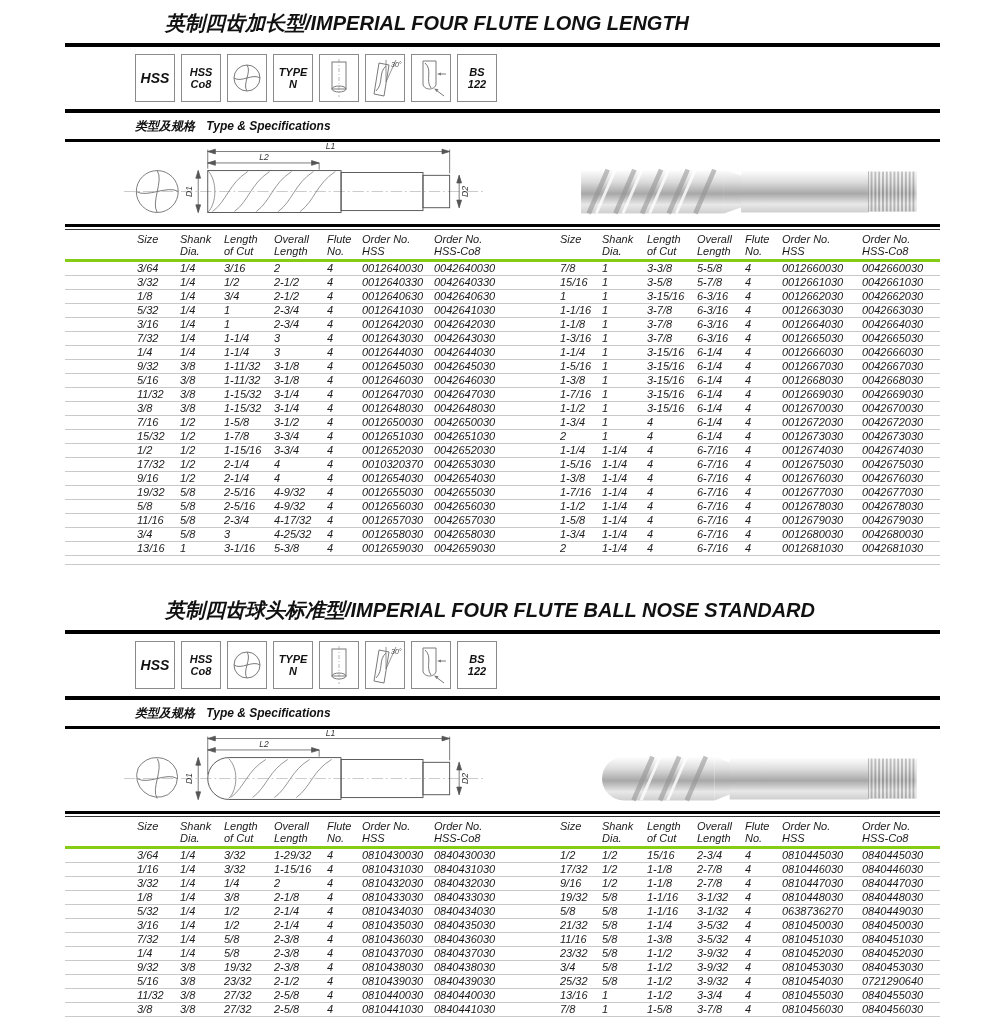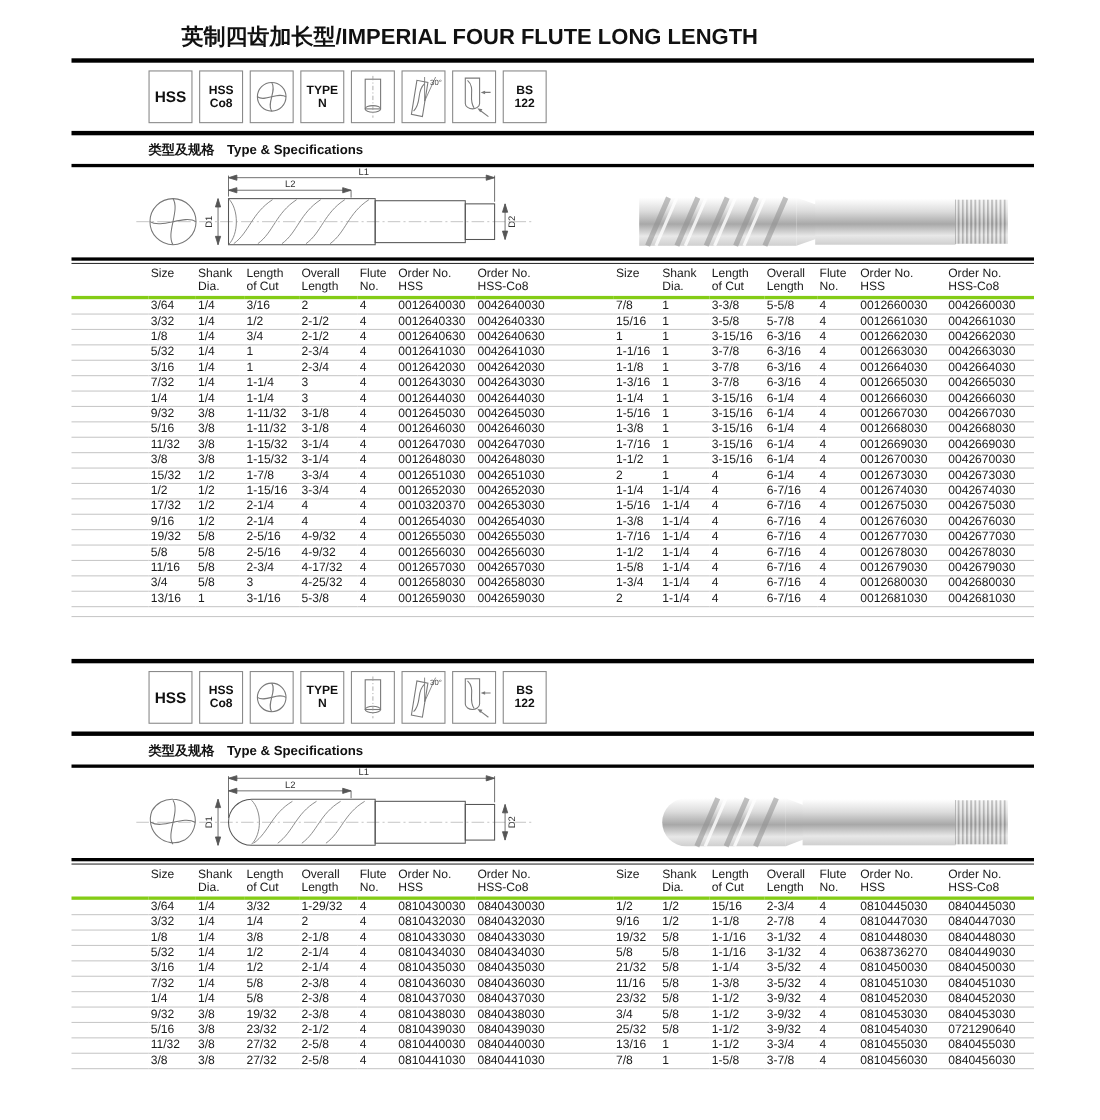--- a/index.html
+++ b/index.html
@@ -7,7 +7,7 @@
        font-family:"Liberation Sans","DejaVu Sans",sans-serif;
        -webkit-font-smoothing:antialiased;}
   .container{width:875px;margin-left:65px;}
-  .sec{padding-top:16px;}
+  .sec{padding-top:6px;font-style:italic;}
   .sec-title{font-size:20px;font-weight:bold;letter-spacing:0;
              padding:4px 0 6px 100px;white-space:nowrap;}
   .rule4{height:4px;background:#000;}

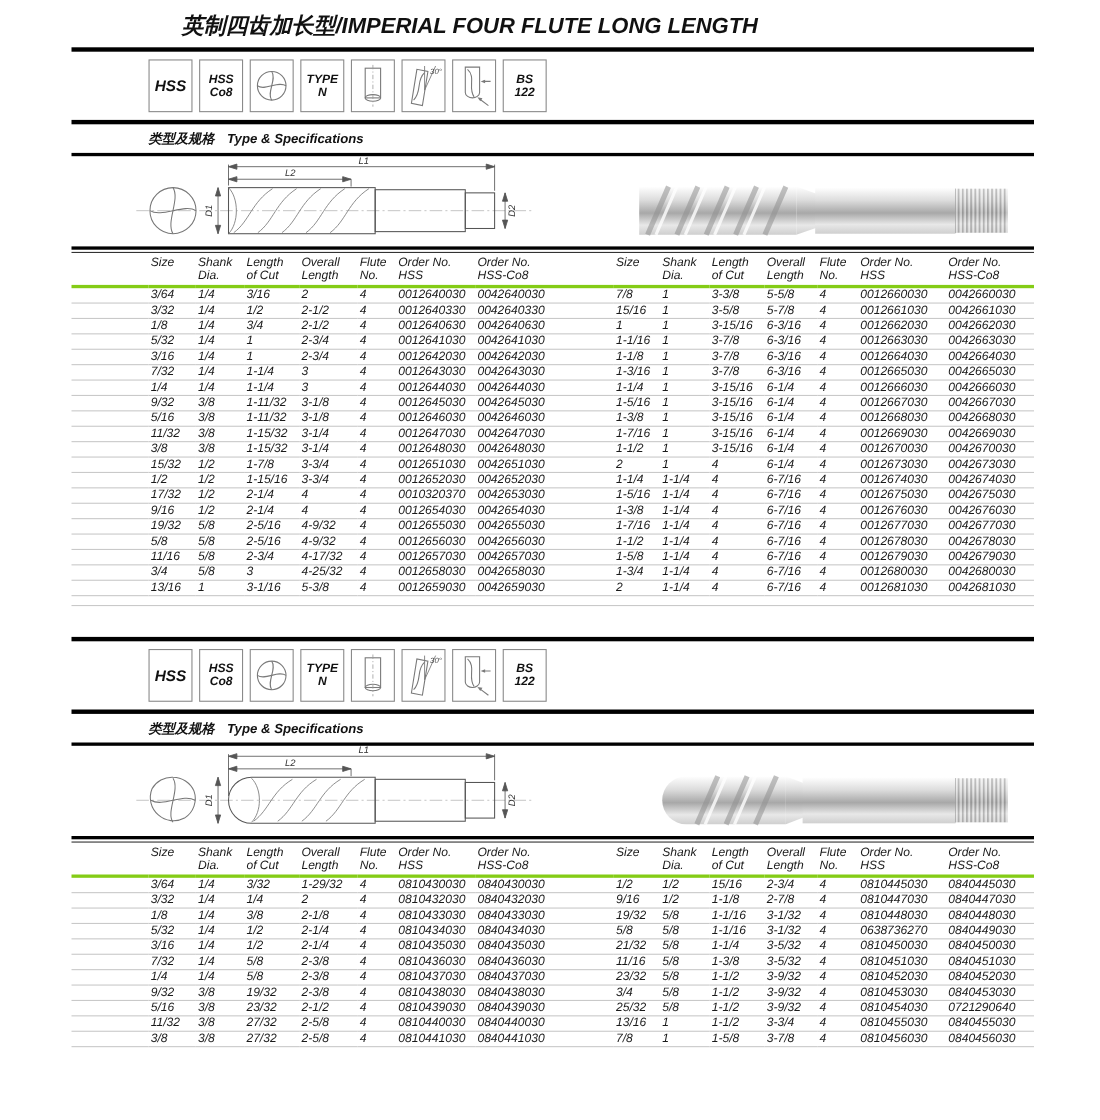--- a/index.html
+++ b/index.html
@@ -469,6 +469,24 @@
             <td>4</td>
             <td>0012670030</td>
             <td>0042670030</td>
+          </tr>
+          <tr>
+            <td></td>
+            <td>7/16</td>
+            <td>1/2</td>
+            <td>1-5/8</td>
+            <td>3-1/2</td>
+            <td>4</td>
+            <td>0012650030</td>
+            <td>0042650030</td>
+            <td></td>
+            <td>1-3/4</td>
+            <td>1</td>
+            <td>4</td>
+            <td>6-1/4</td>
+            <td>4</td>
+            <td>0012672030</td>
+            <td>0042672030</td>
           </tr>
           <tr>
             <td></td>

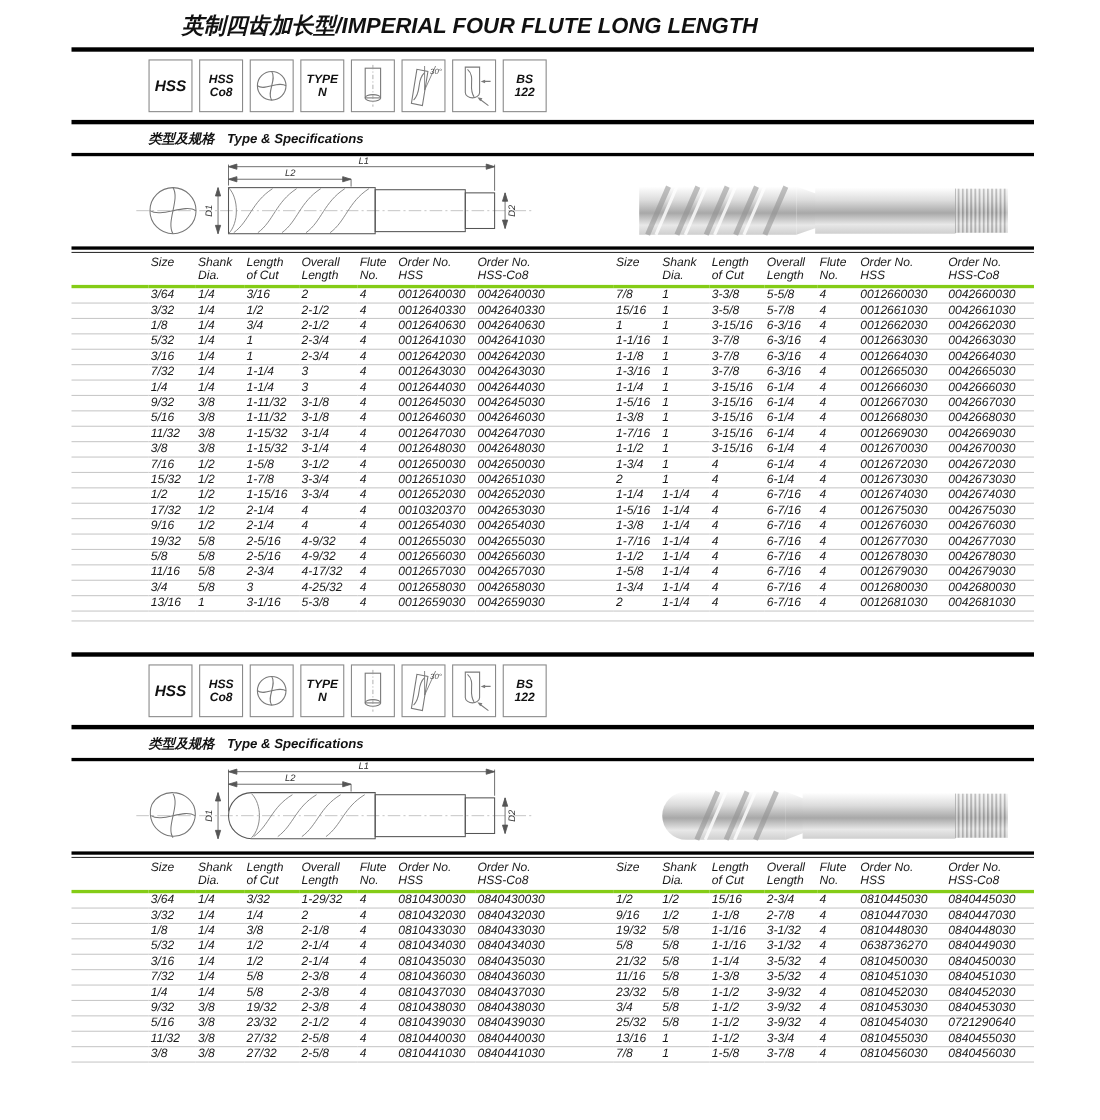--- a/index.html
+++ b/index.html
@@ -656,6 +656,7 @@
   </div>
 
   <div class="sec sec2">
+    <div class="sec-title">英制四齿球头标准型/IMPERIAL FOUR FLUTE BALL NOSE STANDARD</div>
     <div class="rule4"></div>
 
     <div class="icon-row">

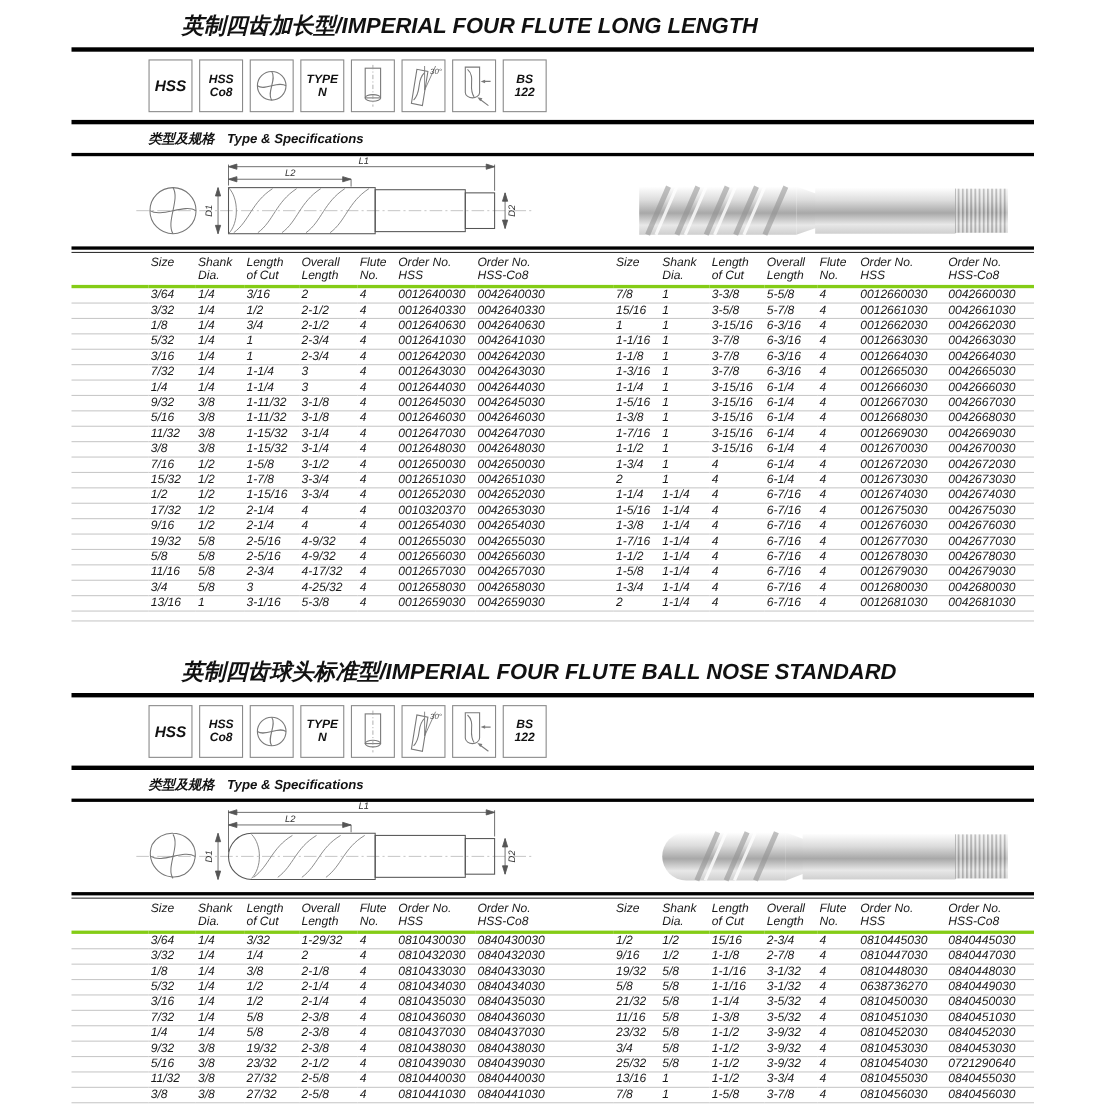--- a/index.html
+++ b/index.html
@@ -883,6 +883,24 @@
           </tr>
           <tr>
             <td></td>
+            <td>1/16</td>
+            <td>1/4</td>
+            <td>3/32</td>
+            <td>1-15/16</td>
+            <td>4</td>
+            <td>0810431030</td>
+            <td>0840431030</td>
+            <td></td>
+            <td>17/32</td>
+            <td>1/2</td>
+            <td>1-1/8</td>
+            <td>2-7/8</td>
+            <td>4</td>
+            <td>0810446030</td>
+            <td>0840446030</td>
+          </tr>
+          <tr>
+            <td></td>
             <td>3/32</td>
             <td>1/4</td>
             <td>1/4</td>

